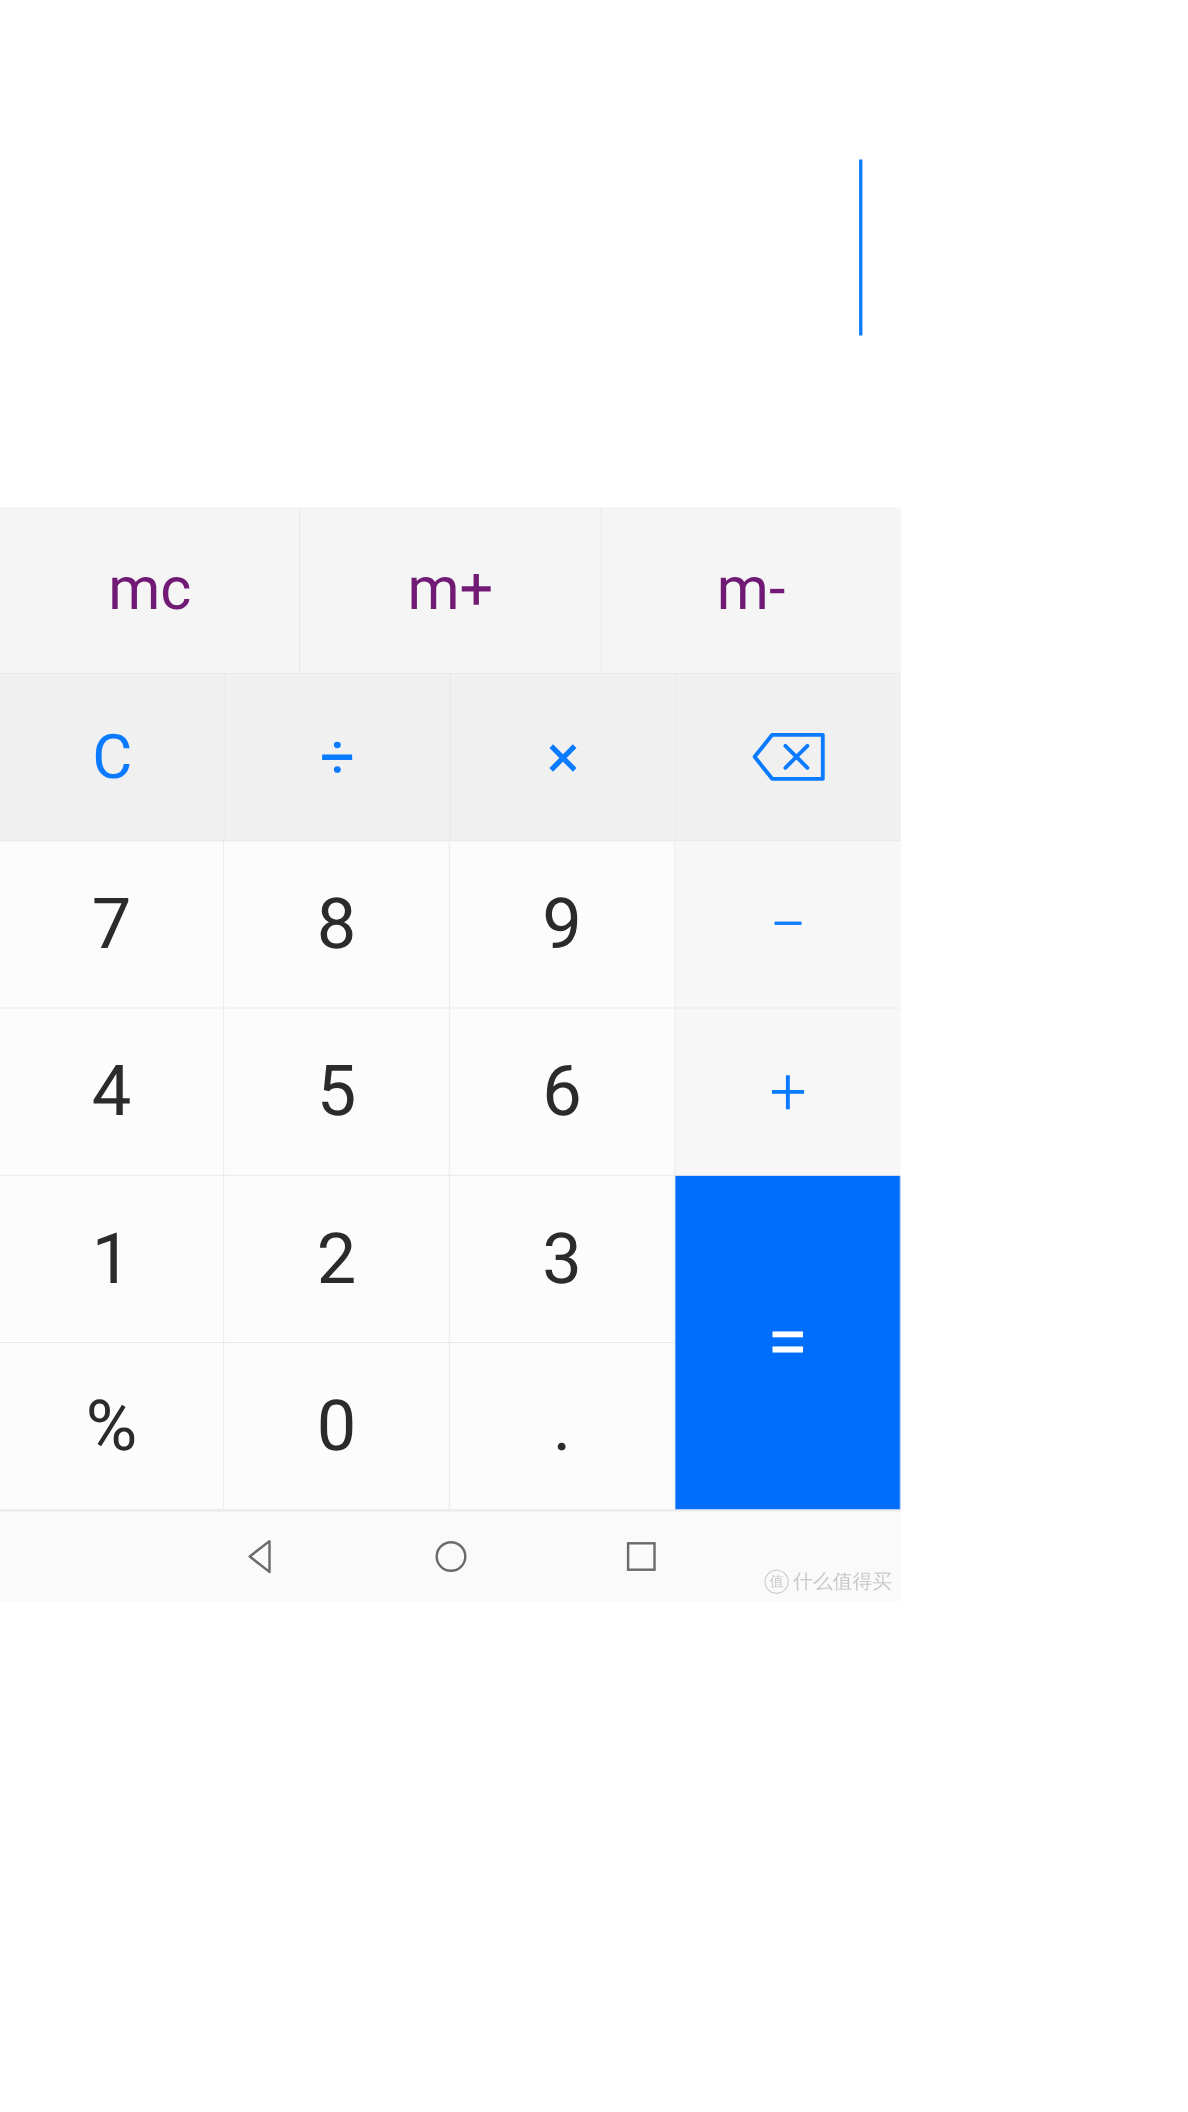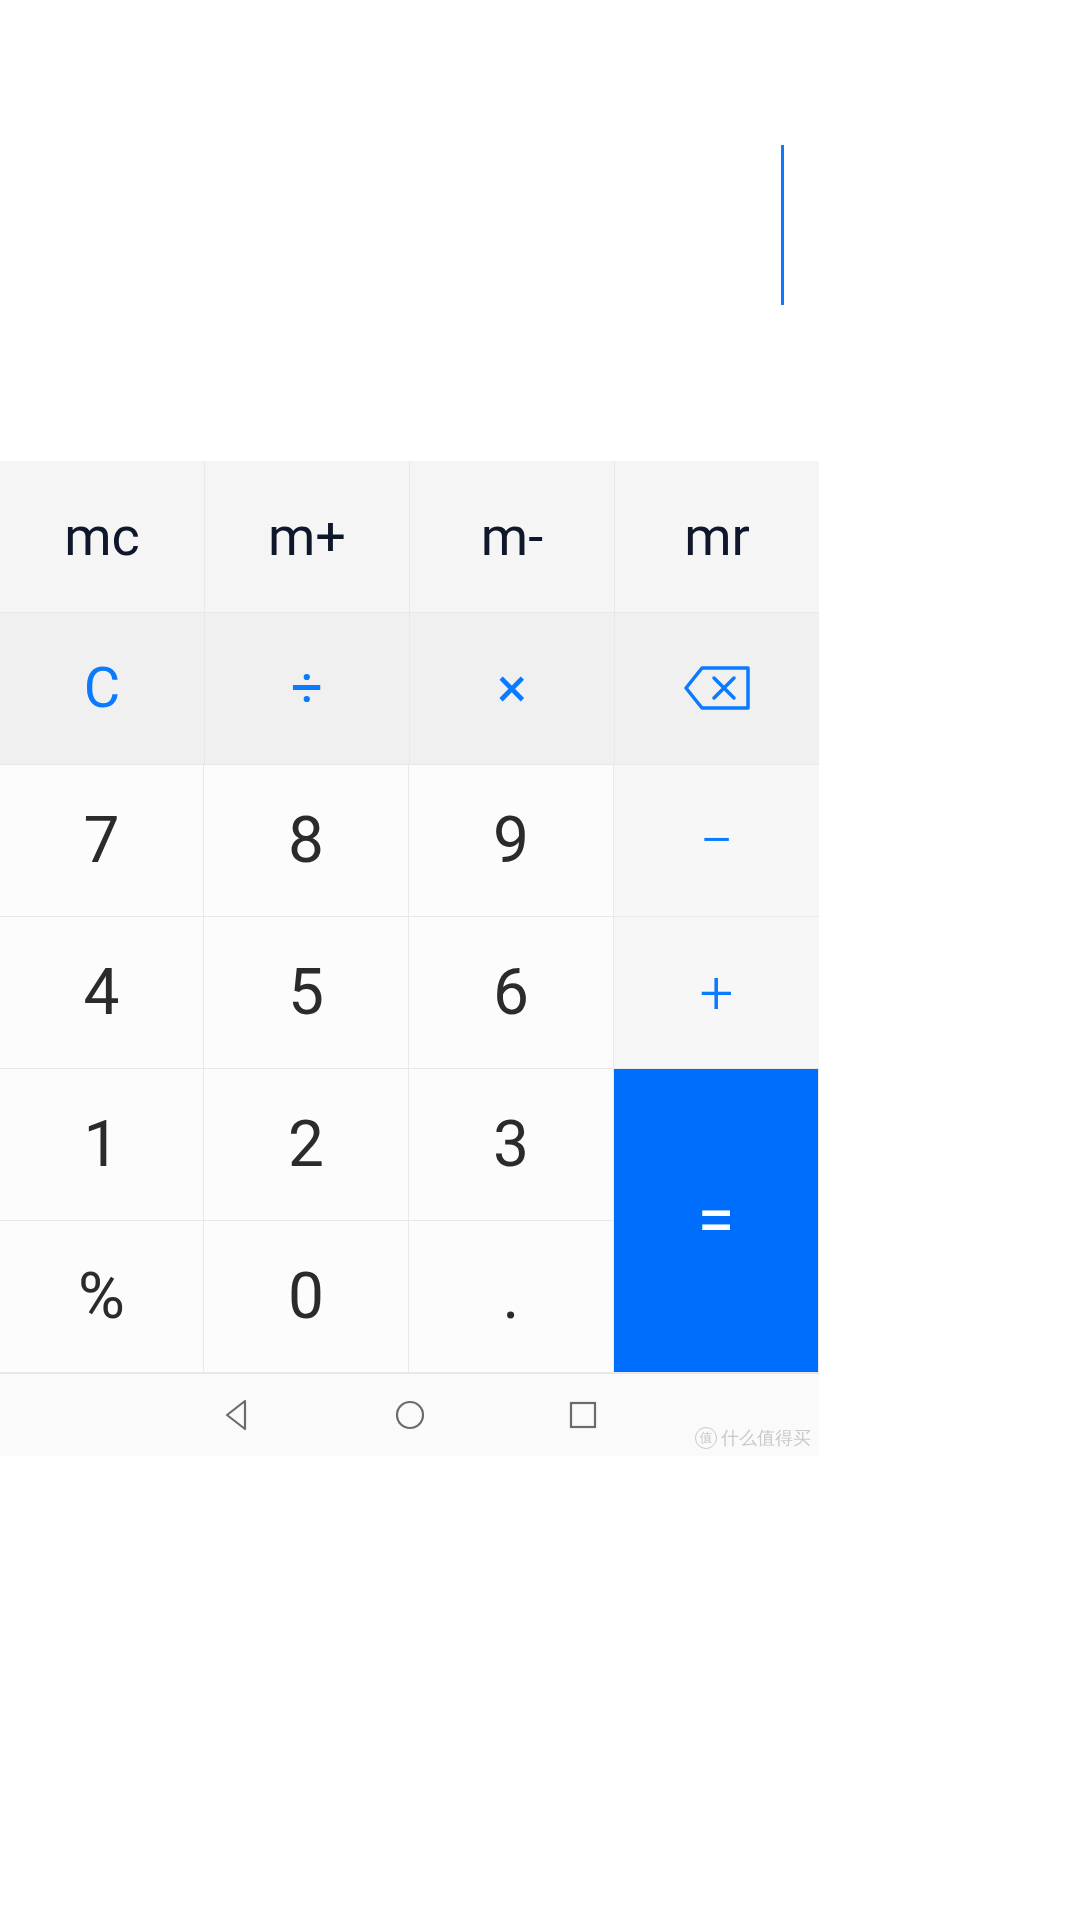--- a/index.html
+++ b/index.html
@@ -16,7 +16,7 @@
     .row .key:last-child { border-right: none; }
     
     .memory-row { height: 152px; }
-    .memory-row .key { flex: 1; background: #f5f5f5; color: #0f172a; font-size: 54px; font-weight: 400; }
+    .memory-row .key { flex: 1; background: #f5f5f5; color: #701a75; font-size: 54px; font-weight: 400; }
     
     .ops-row { height: 152px; }
     .ops-row .key { flex: 1; background: #f0f0f0; color: #0a7aff; font-size: 56px; font-weight: 400; }

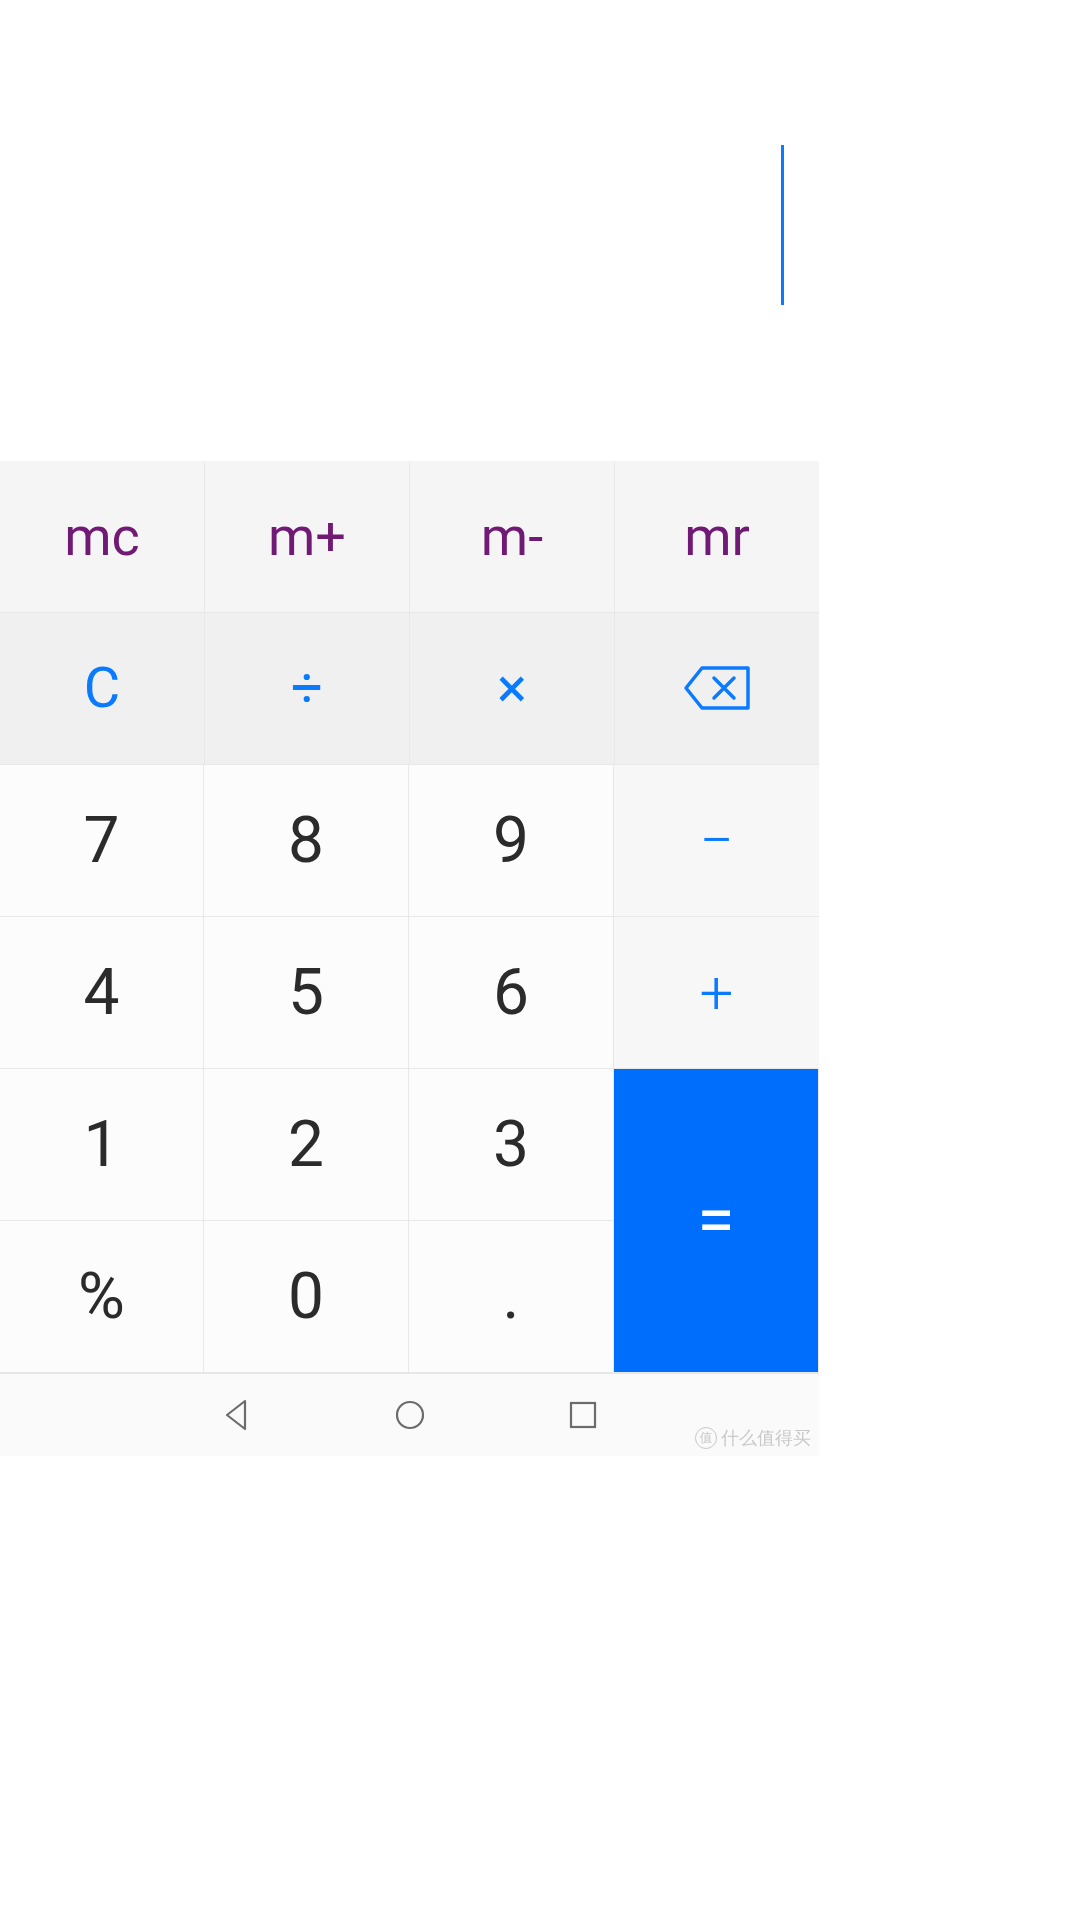--- a/index.html
+++ b/index.html
@@ -59,7 +59,6 @@
       <div class="key c1">mc</div>
       <div class="key c2">m+</div>
       <div class="key c3">m-</div>
-      <div class="key c4">mr</div>
     </div>
 
     <div class="row ops-row">

